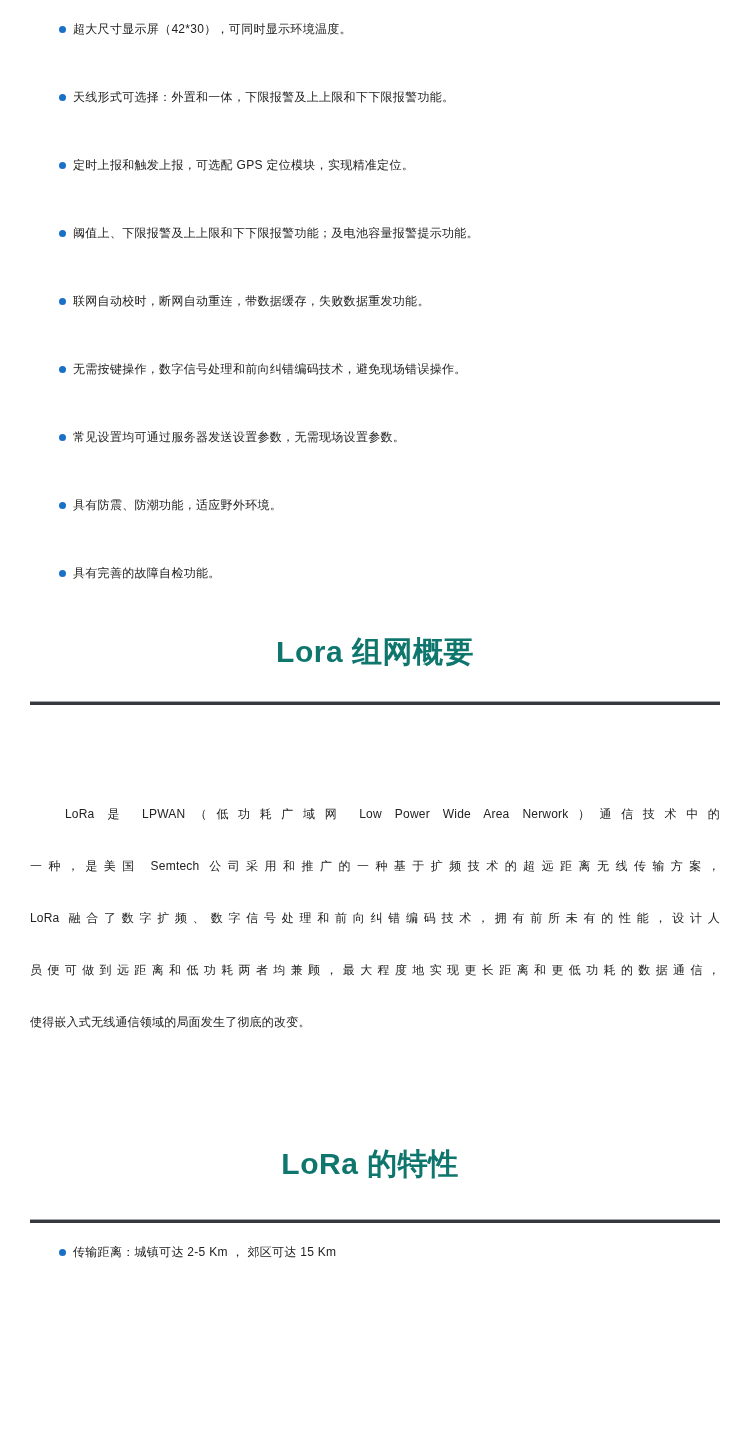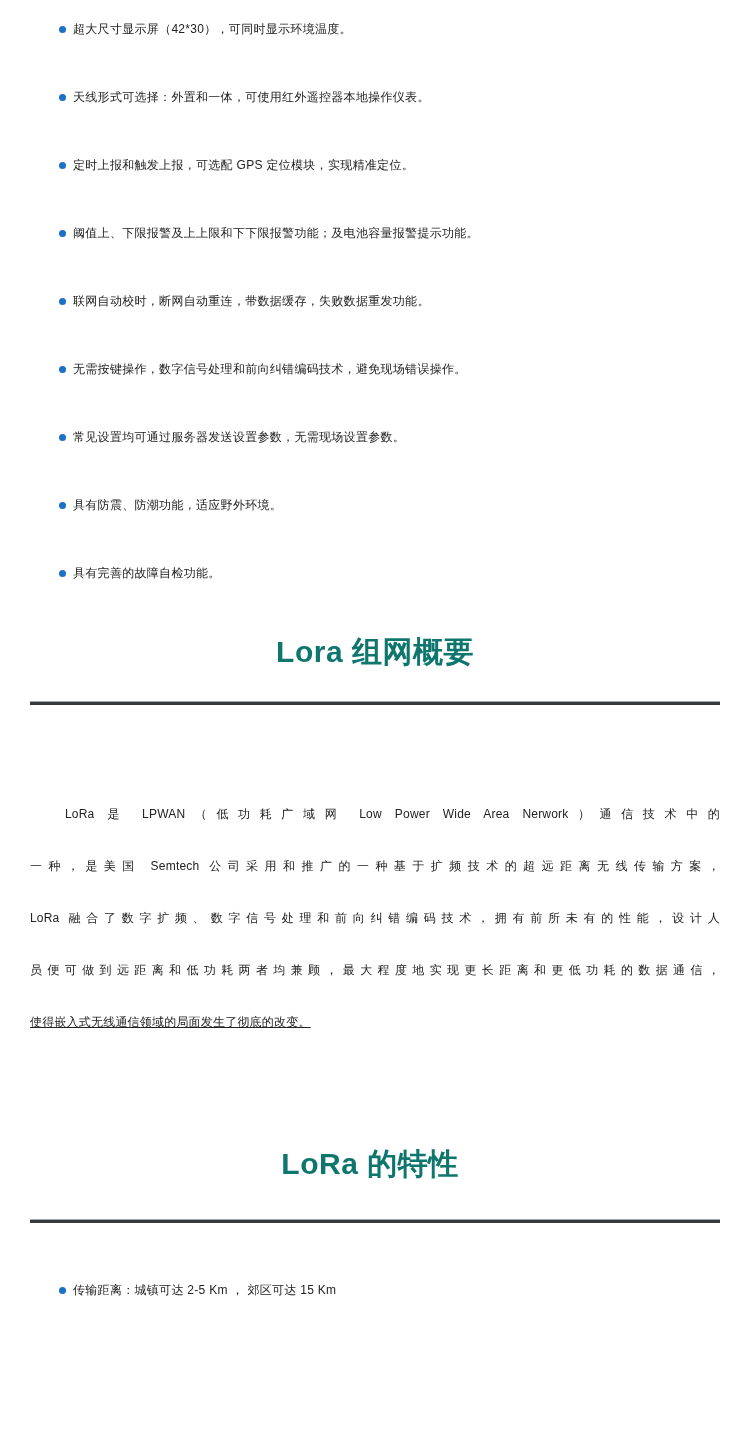--- a/index.html
+++ b/index.html
@@ -101,7 +101,7 @@
 
 <ul class="feature-list">
     <li>超大尺寸显示屏（42*30），可同时显示环境温度。</li>
-    <li>天线形式可选择：外置和一体，可使用红外遥控器本地操作仪表。</li>
+    <li>天线形式可选择：外置和一体，下限报警及上上限和下下限报警功能。</li>
     <li>定时上报和触发上报，可选配 GPS 定位模块，实现精准定位。</li>
     <li>阈值上、下限报警及上上限和下下限报警功能；及电池容量报警提示功能。</li>
     <li>联网自动校时，断网自动重连，带数据缓存，失败数据重发功能。</li>

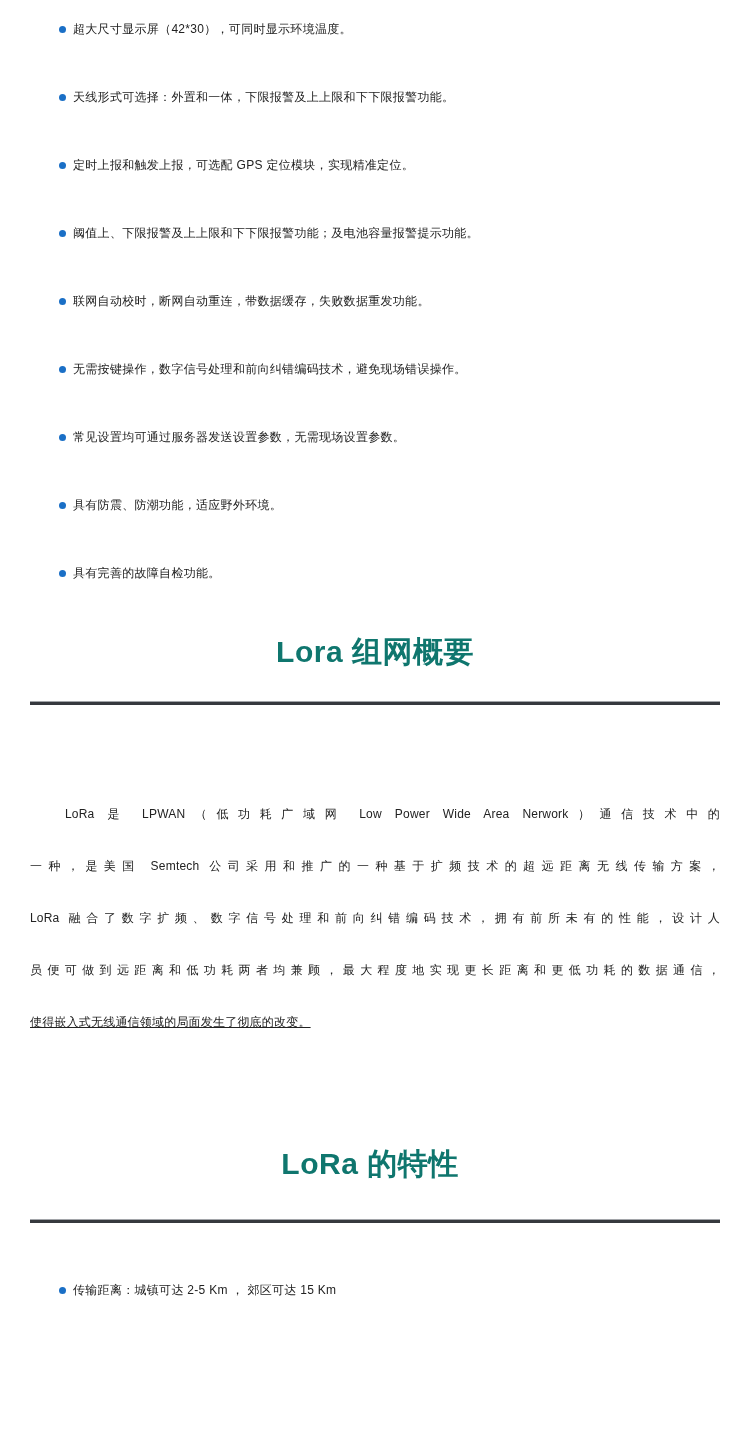--- a/index.html
+++ b/index.html
@@ -93,7 +93,6 @@
   }
   .para > div:last-child {
     text-align-last: left;
-    text-decoration: underline;
   }
 </style>
 </head>

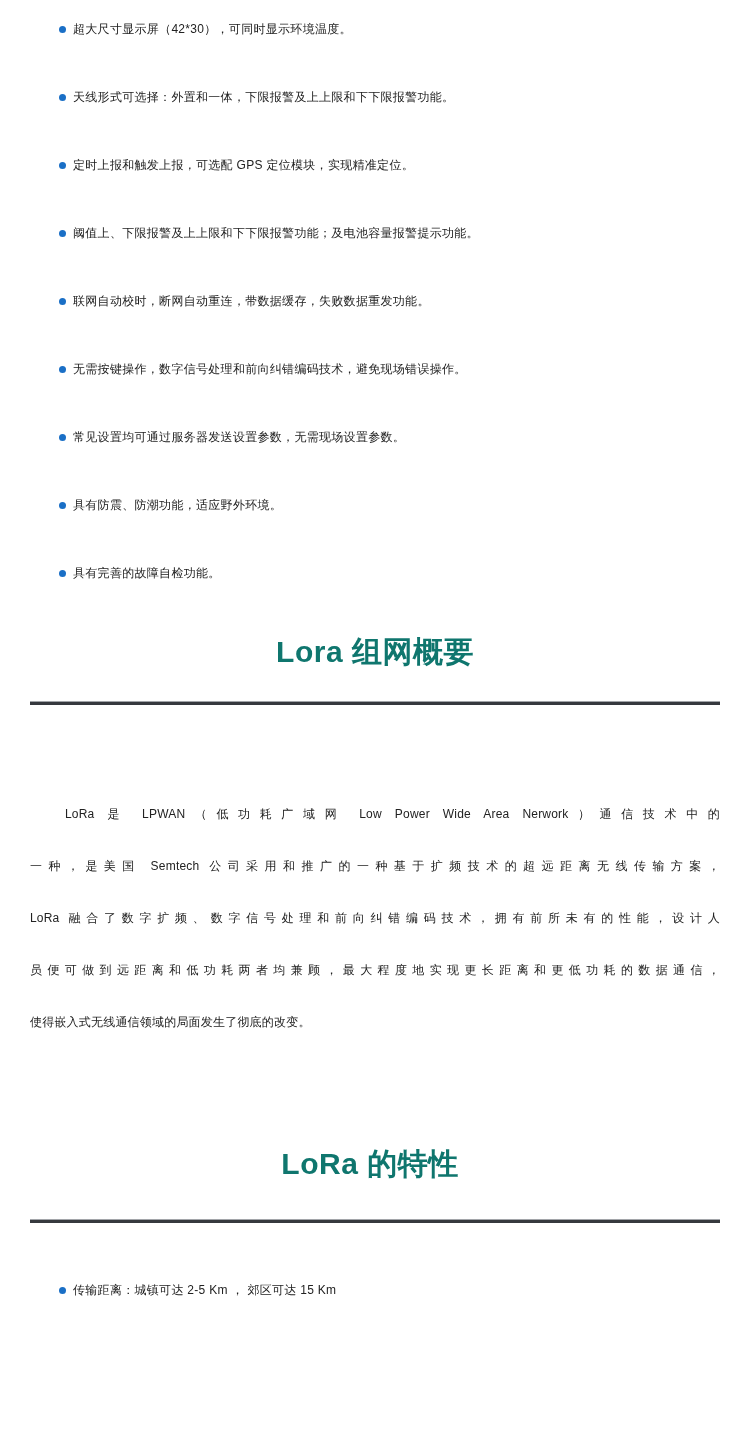--- a/index.html
+++ b/index.html
@@ -43,7 +43,6 @@
   }
 
   ul.feature-list.bottom-list {
-    margin-top: 38px;
   }
   ul.feature-list.bottom-list li {
     margin-bottom: 0;

